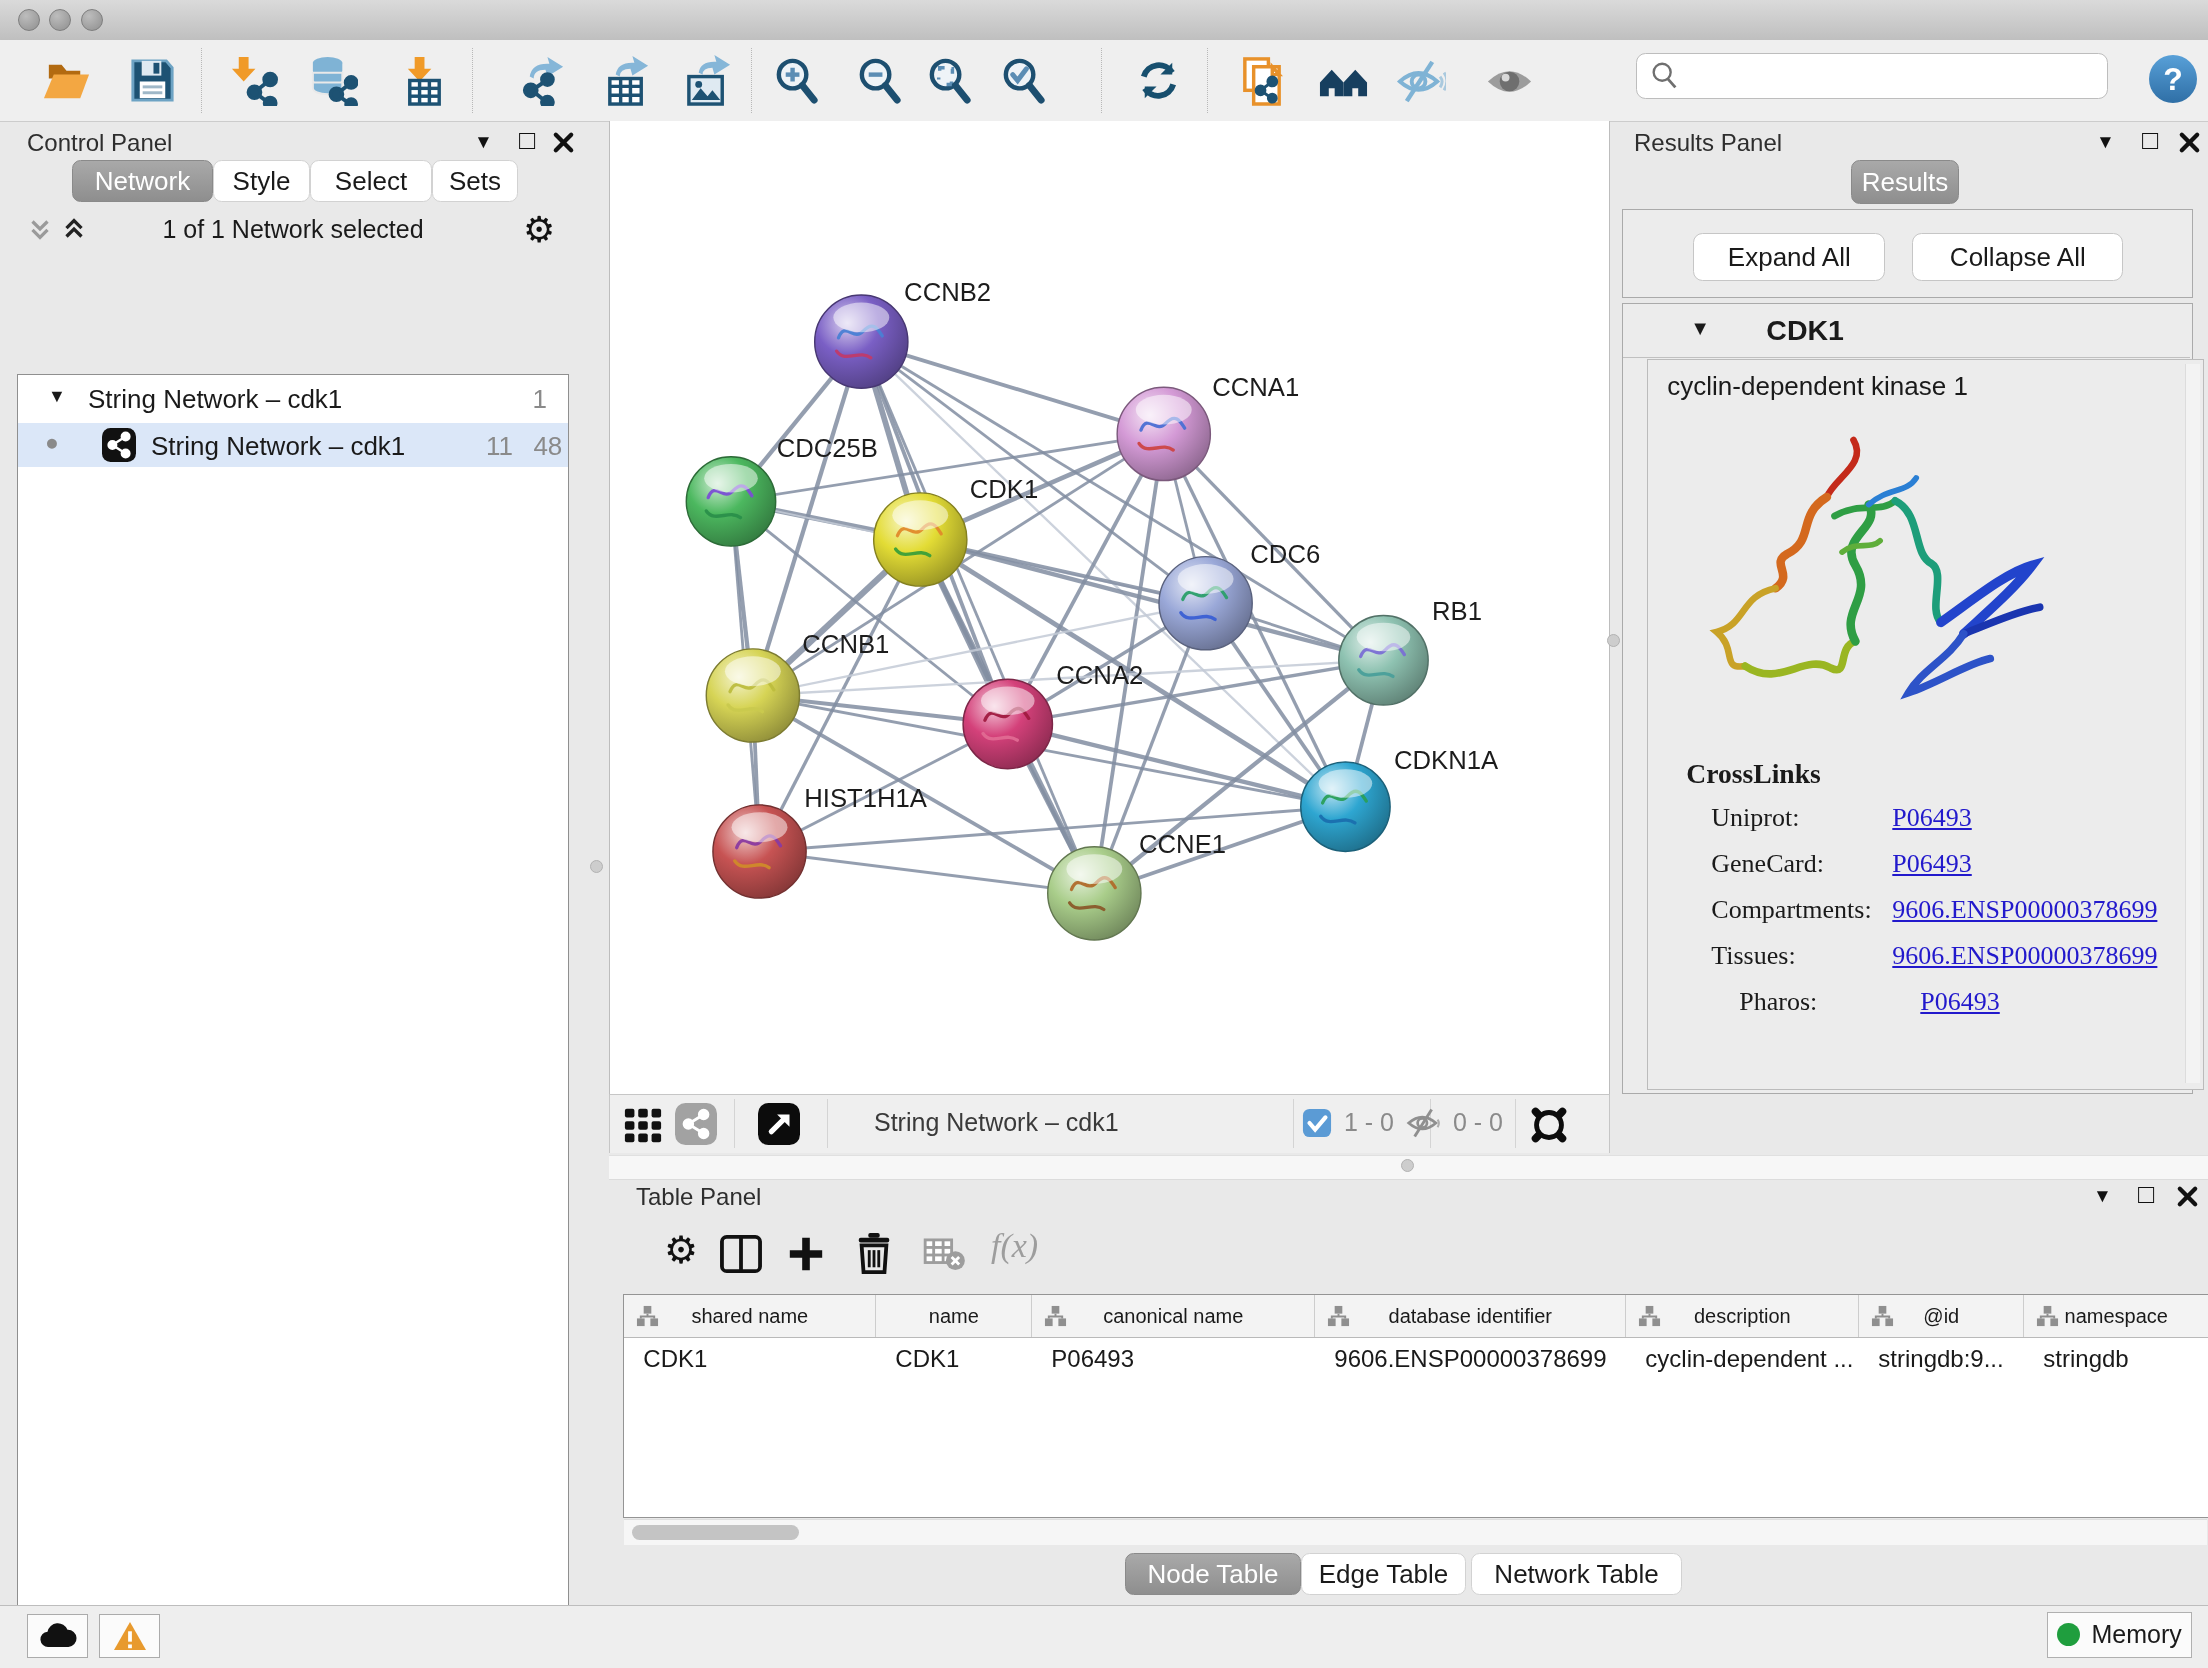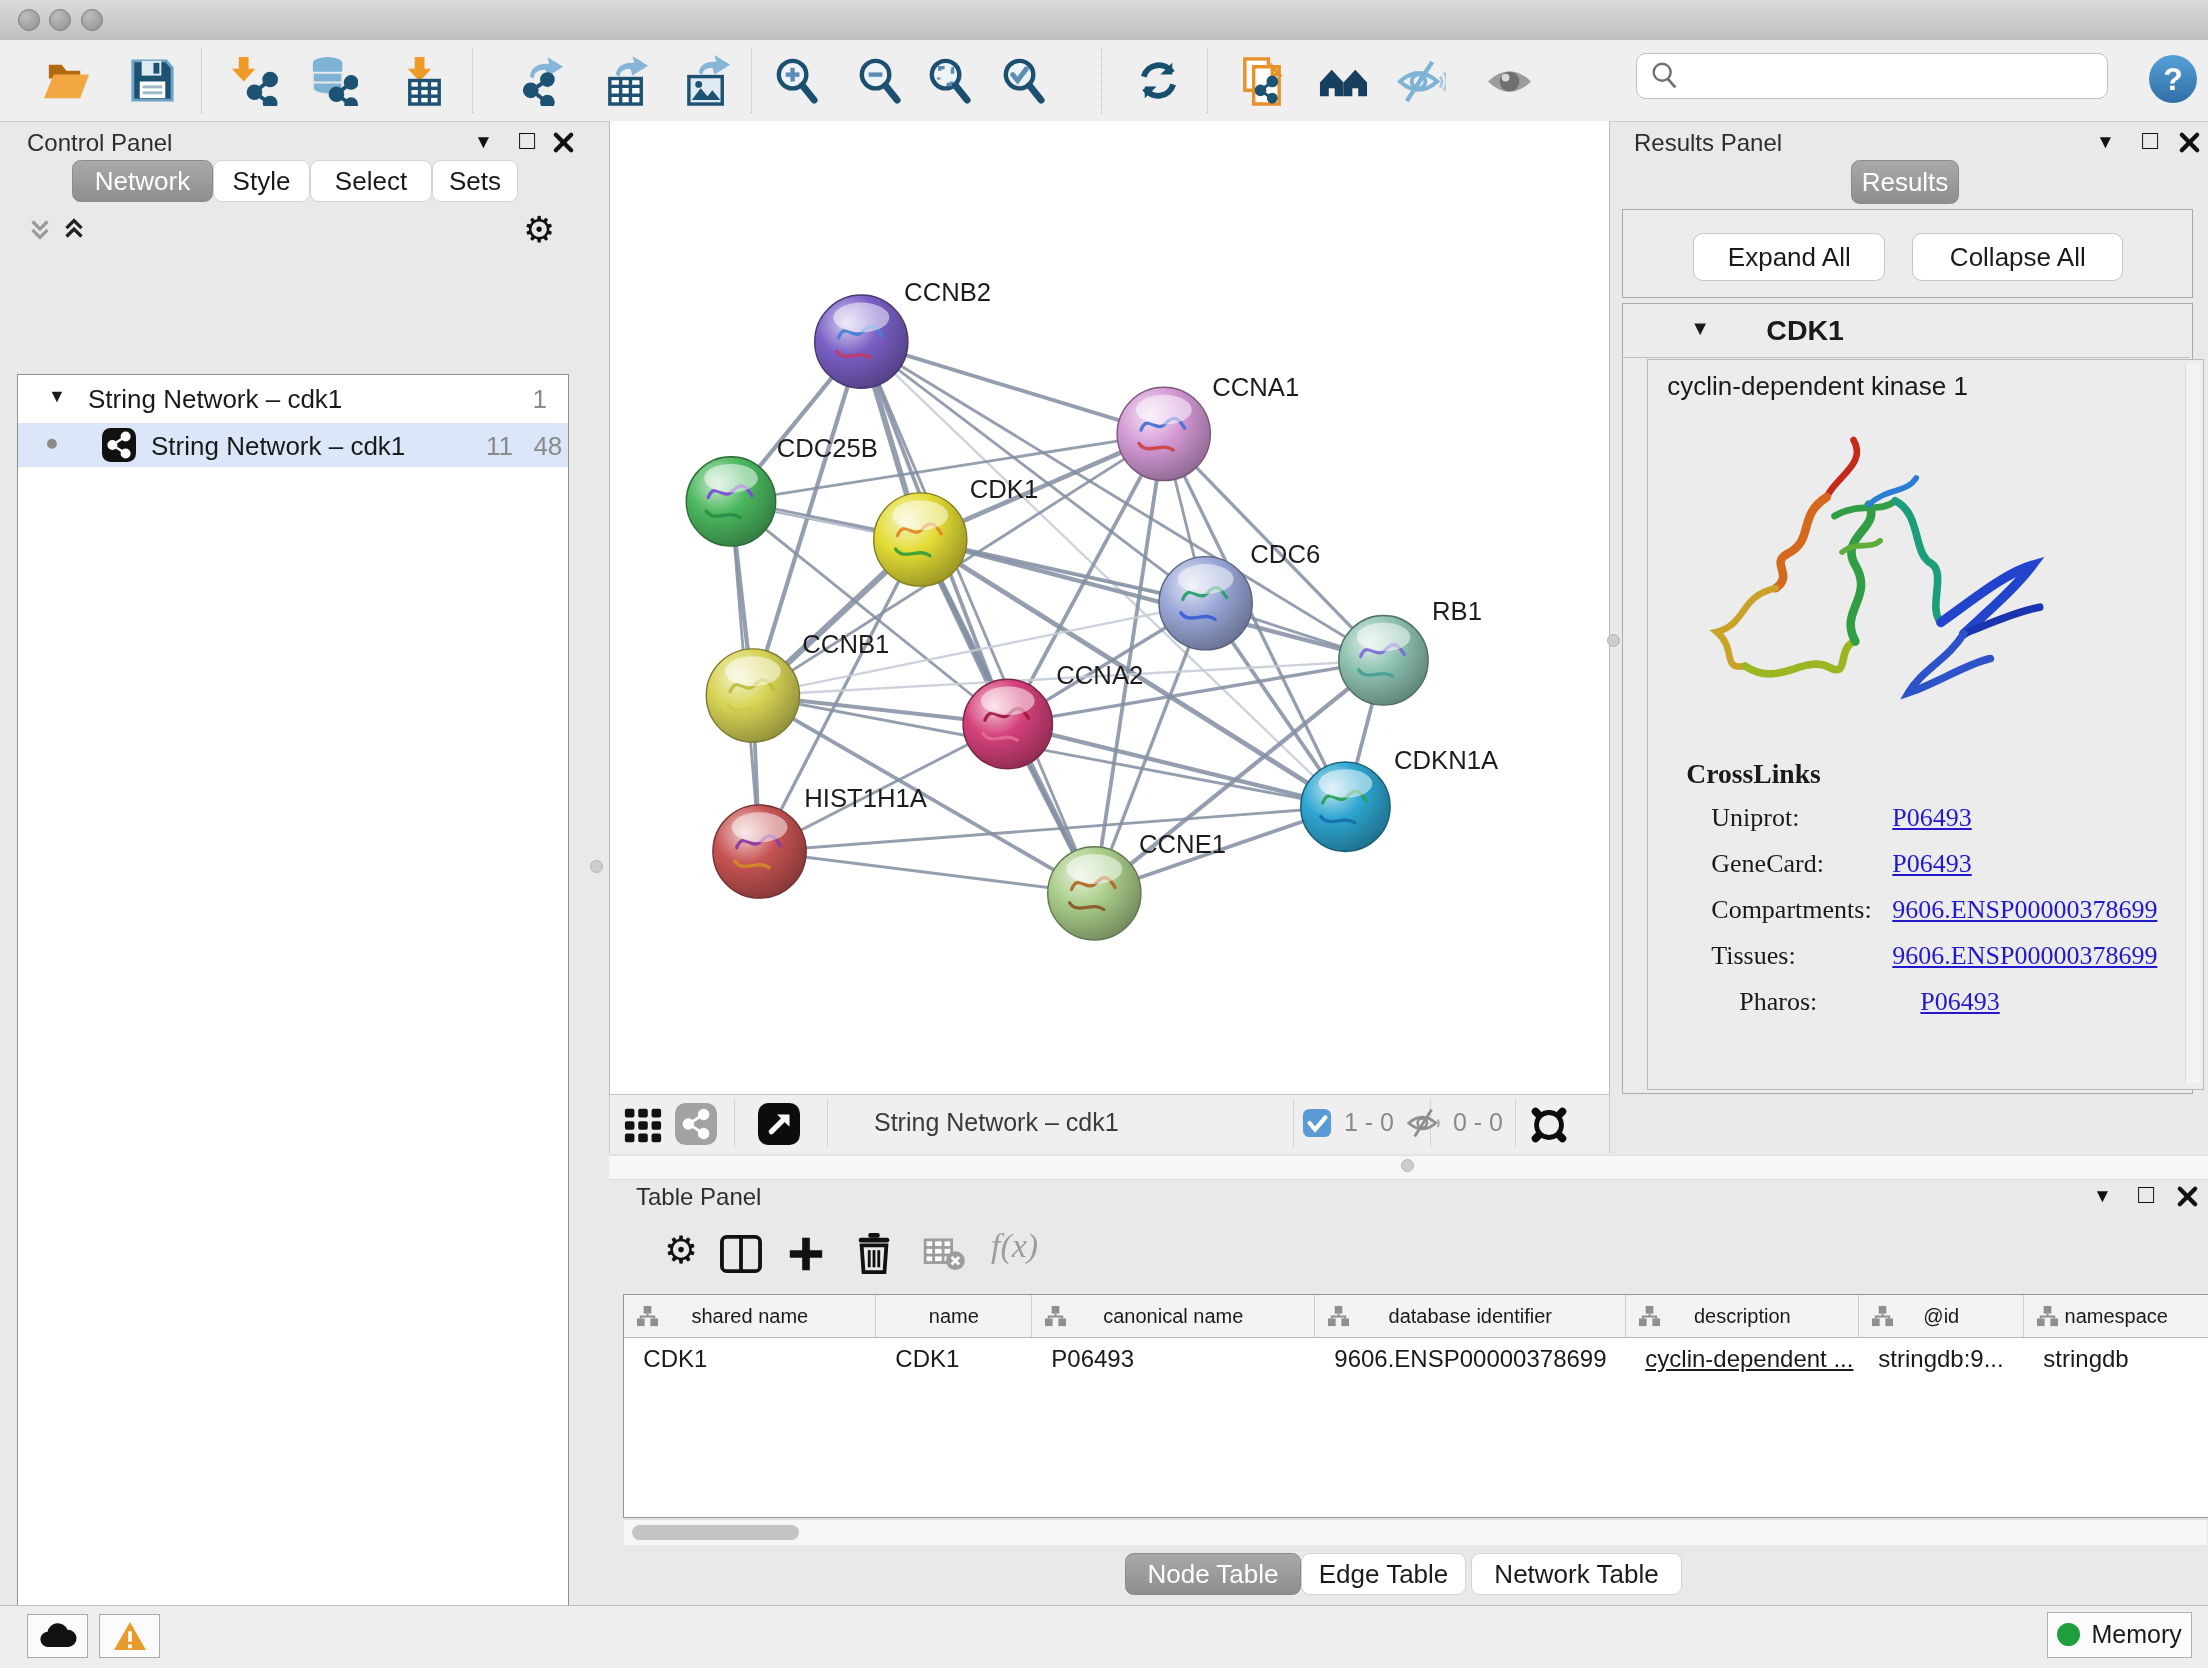--- a/index.html
+++ b/index.html
@@ -310,6 +310,7 @@
         <path d="M8 24 l8 -8 8 8 M8 15 l8 -8 8 8" stroke="#222" stroke-width="3.5" fill="none"></path>
       </svg>
   </div>
+  <div class="abs" style="left:17px;top:94px;width:552px;text-align:center;font-size:25px">1 of 1 Network selected</div>
   <div class="abs" style="left:523px;top:88px;font-size:36px;color:#111">⚙</div>
 
   <div class="abs" id="cp-list-box">

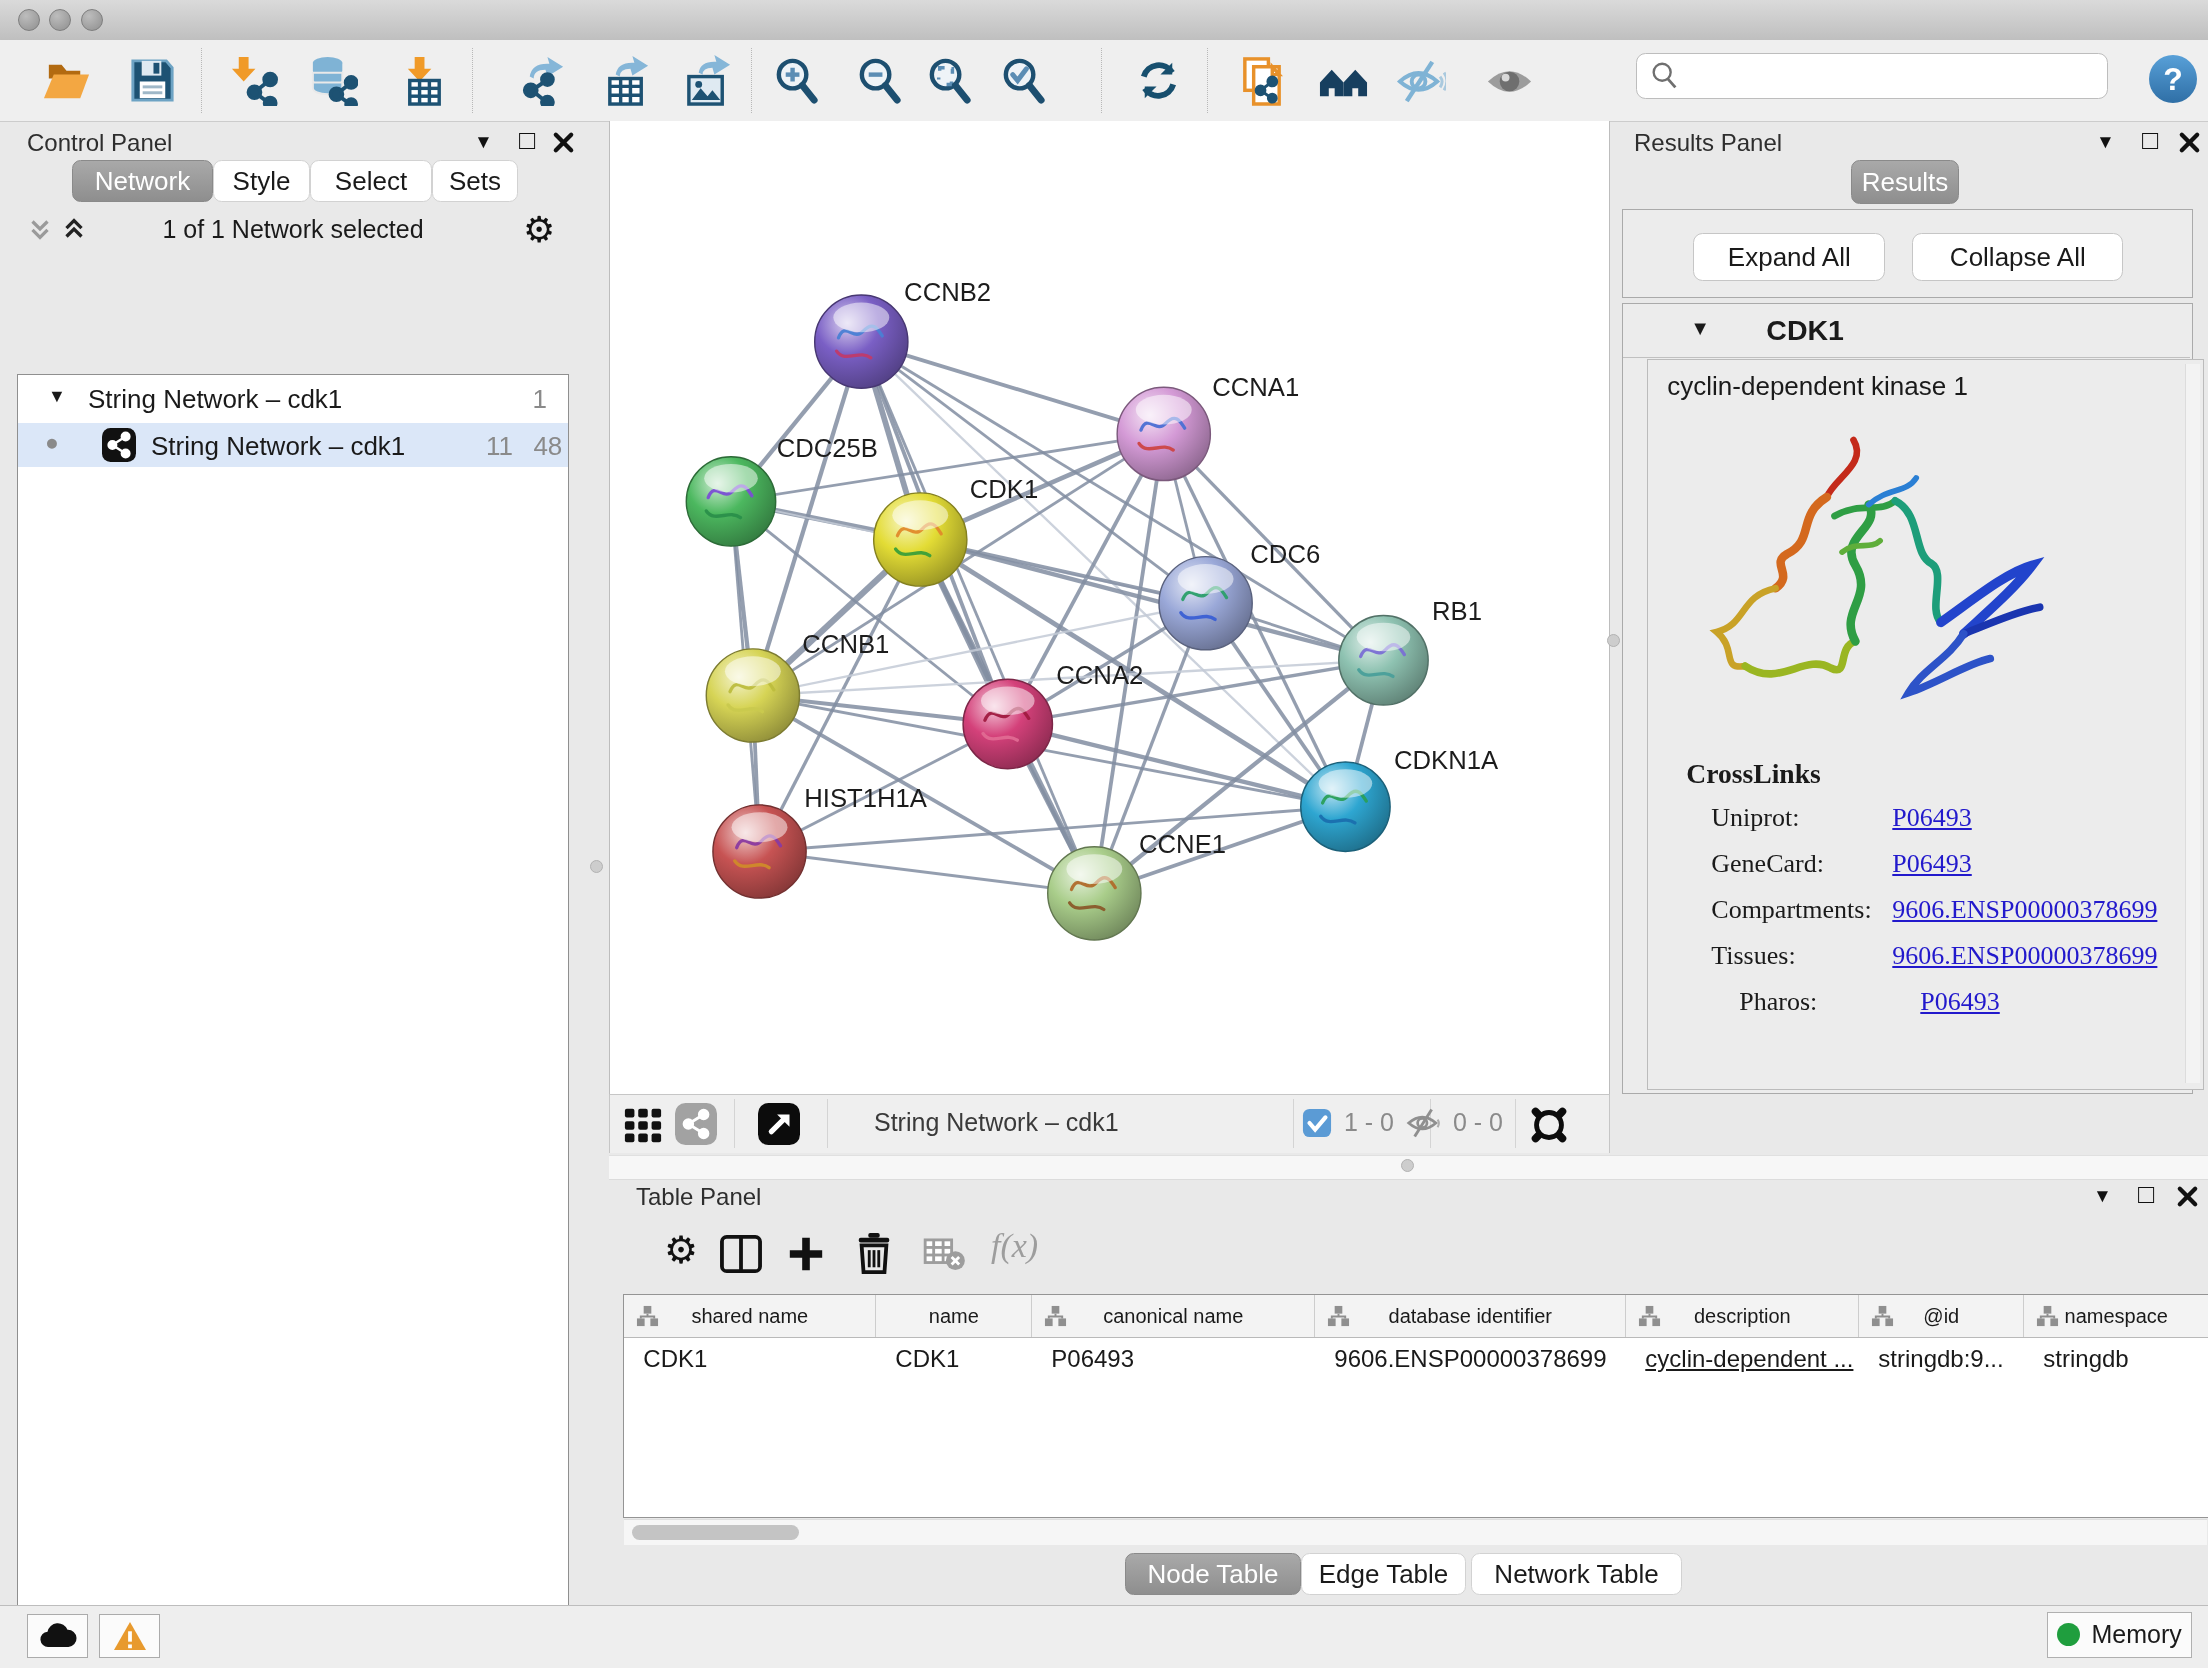--- a/index.html
+++ b/index.html
@@ -800,7 +800,7 @@
         <div class="td" style="width: 156px; min-width: 156px;">CDK1</div>
         <div class="td" style="width: 283px; min-width: 283px;">P06493</div>
         <div class="td" style="width: 311px; min-width: 311px;">9606.ENSP00000378699</div>
-        <div class="td" style="width: 233px; min-width: 233px; text-decoration: underline;">cyclin-dependent ...</div>
+        <div class="td" style="width: 233px; min-width: 233px;">cyclin-dependent ...</div>
         <div class="td" style="width: 165px; min-width: 165px;">stringdb:9...</div>
         <div class="td" style="width: 185px; min-width: 185px;">stringdb</div>
       </div>

